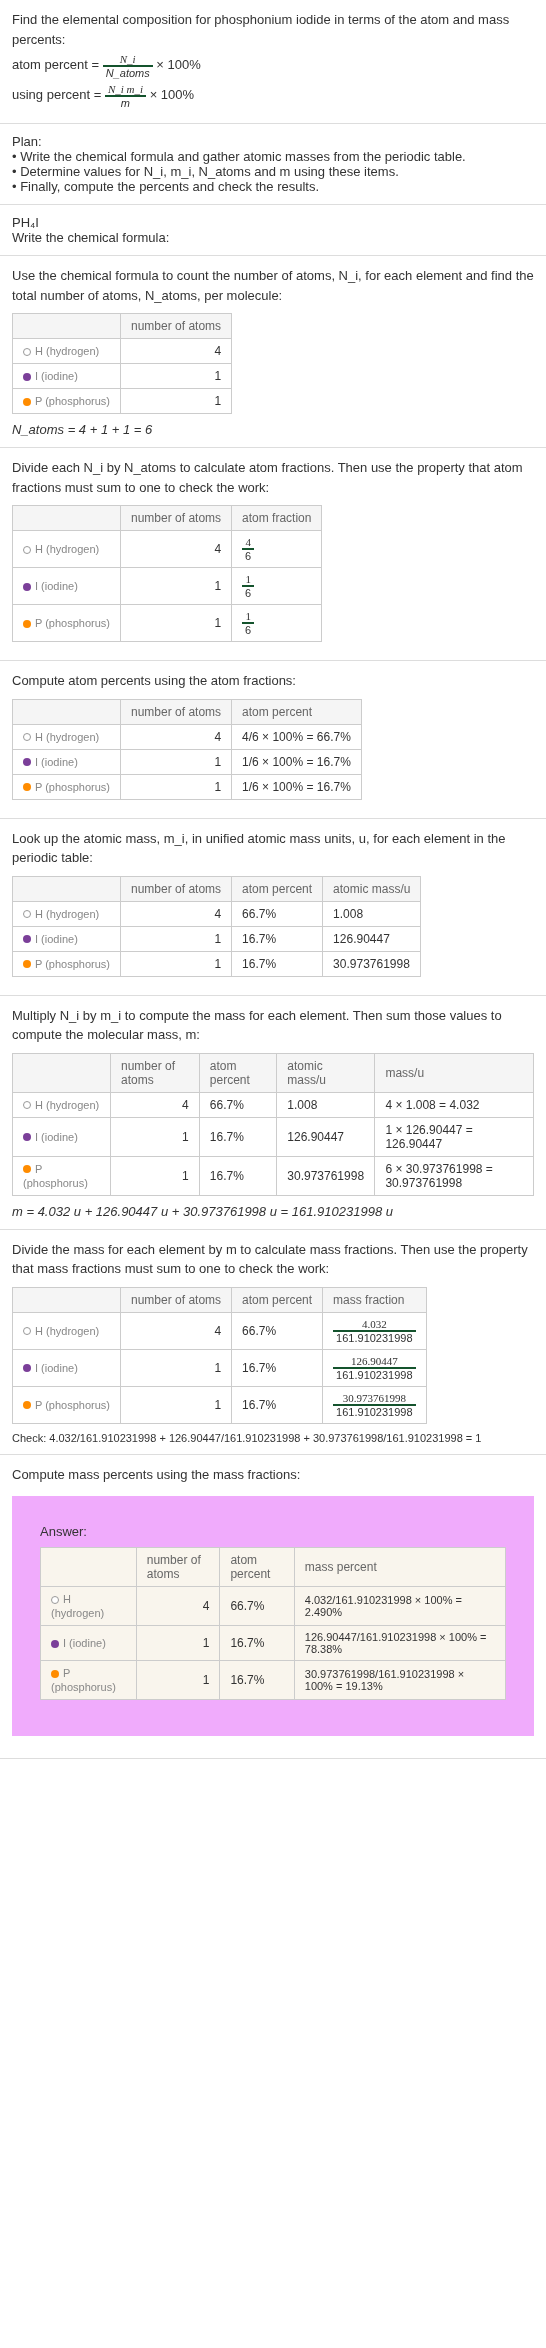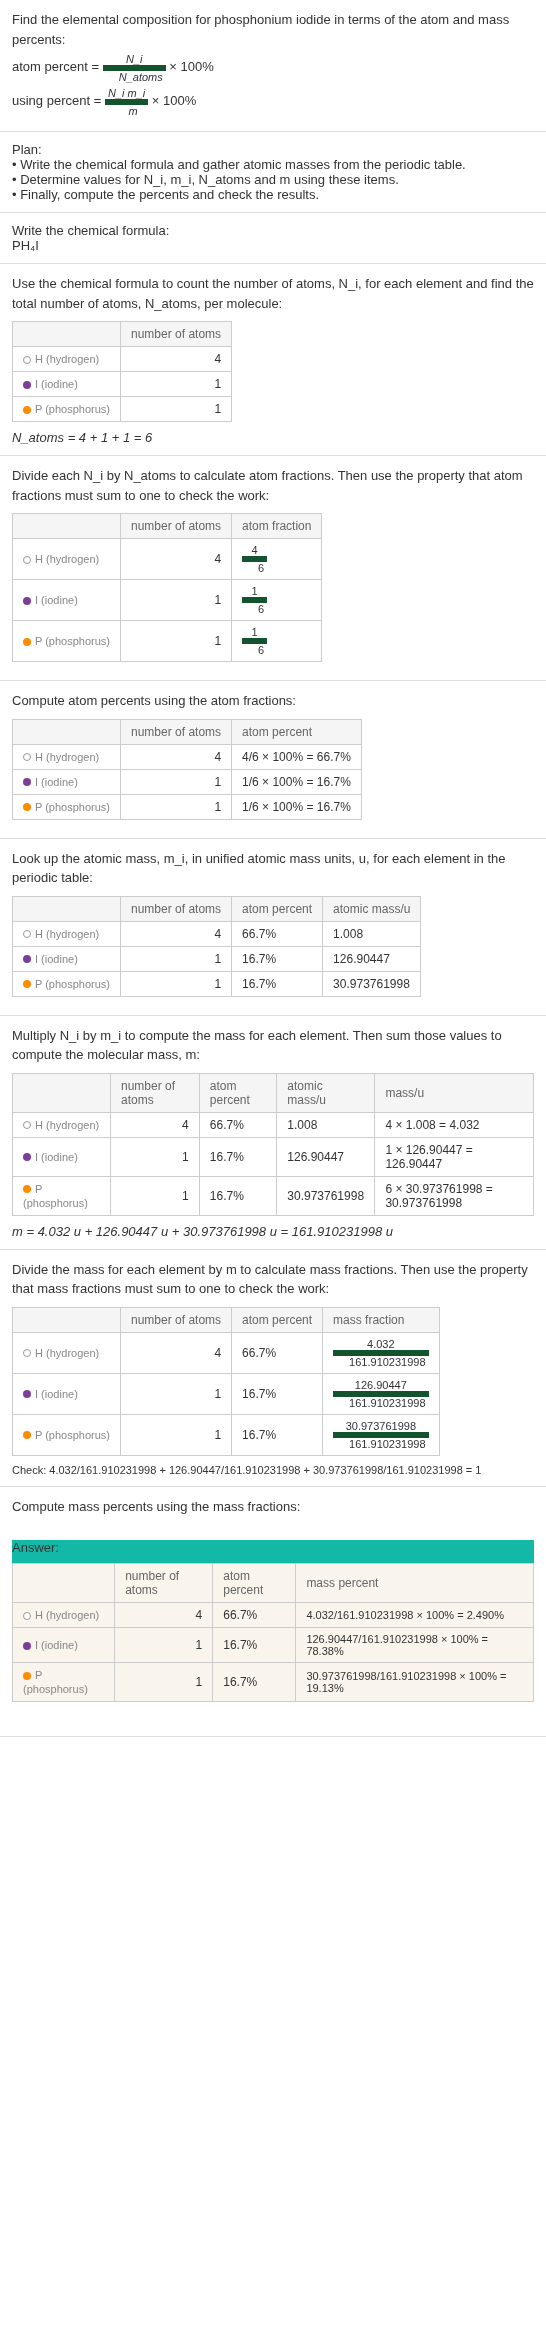--- a/index.html
+++ b/index.html
@@ -8,7 +8,7 @@
 .prompt { line-height: 1.5; }
 .formula { margin: 4px 0; }
 .frac { display: inline-block; vertical-align: middle; text-align: center; font-size: 11px; }
-.frac .num { display: block; border-bottom: 6px solid #14532d; padding: 0 3px; }
+.frac .num { display: block; border-bottom: 2px solid #14532d; padding: 0 3px; font-family: Liberation Serif, serif; }
 .frac .den { display: block; padding: 0 3px; margin-left: 13px; }
 table { border-collapse: collapse; margin: 8px 0; border-radius: 14px; }
 th, td { border: 1px solid #ccc; padding: 5px 10px; font-size: 12px; text-align: left; }

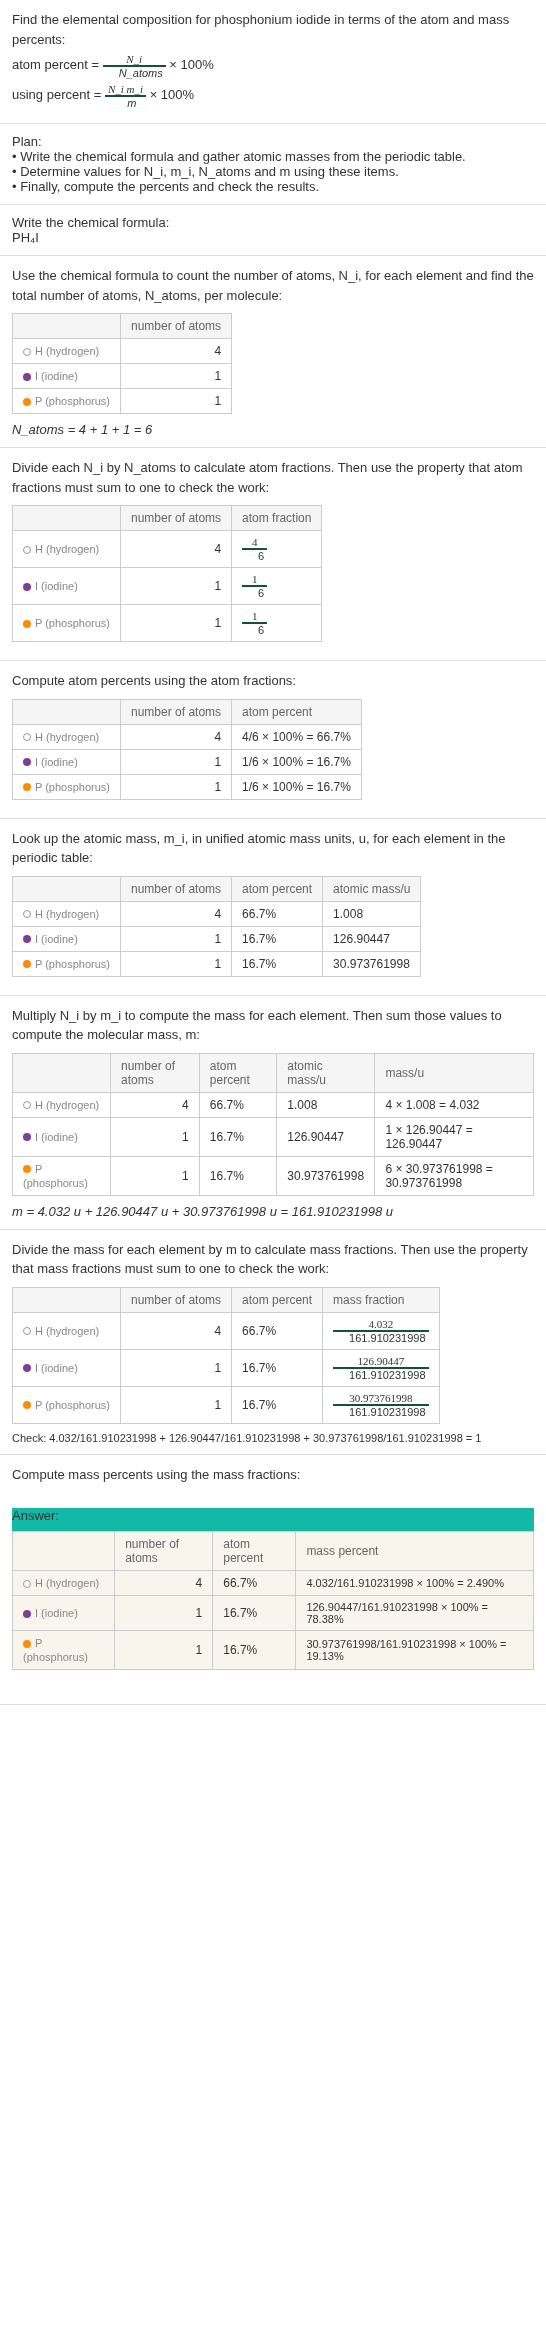--- a/index.html
+++ b/index.html
@@ -9,7 +9,7 @@
 .formula { margin: 4px 0; }
 .frac { display: inline-block; vertical-align: middle; text-align: center; font-size: 11px; }
 .frac .num { display: block; border-bottom: 2px solid #14532d; padding: 0 3px; font-family: Liberation Serif, serif; }
-.frac .den { display: block; padding: 0 3px; margin-left: 13px; }
+.frac .den { display: block; padding: 0 3px; }
 table { border-collapse: collapse; margin: 8px 0; border-radius: 14px; }
 th, td { border: 1px solid #ccc; padding: 5px 10px; font-size: 12px; text-align: left; }
 th { background: #f5f5f5; font-weight: normal; color: #666; }

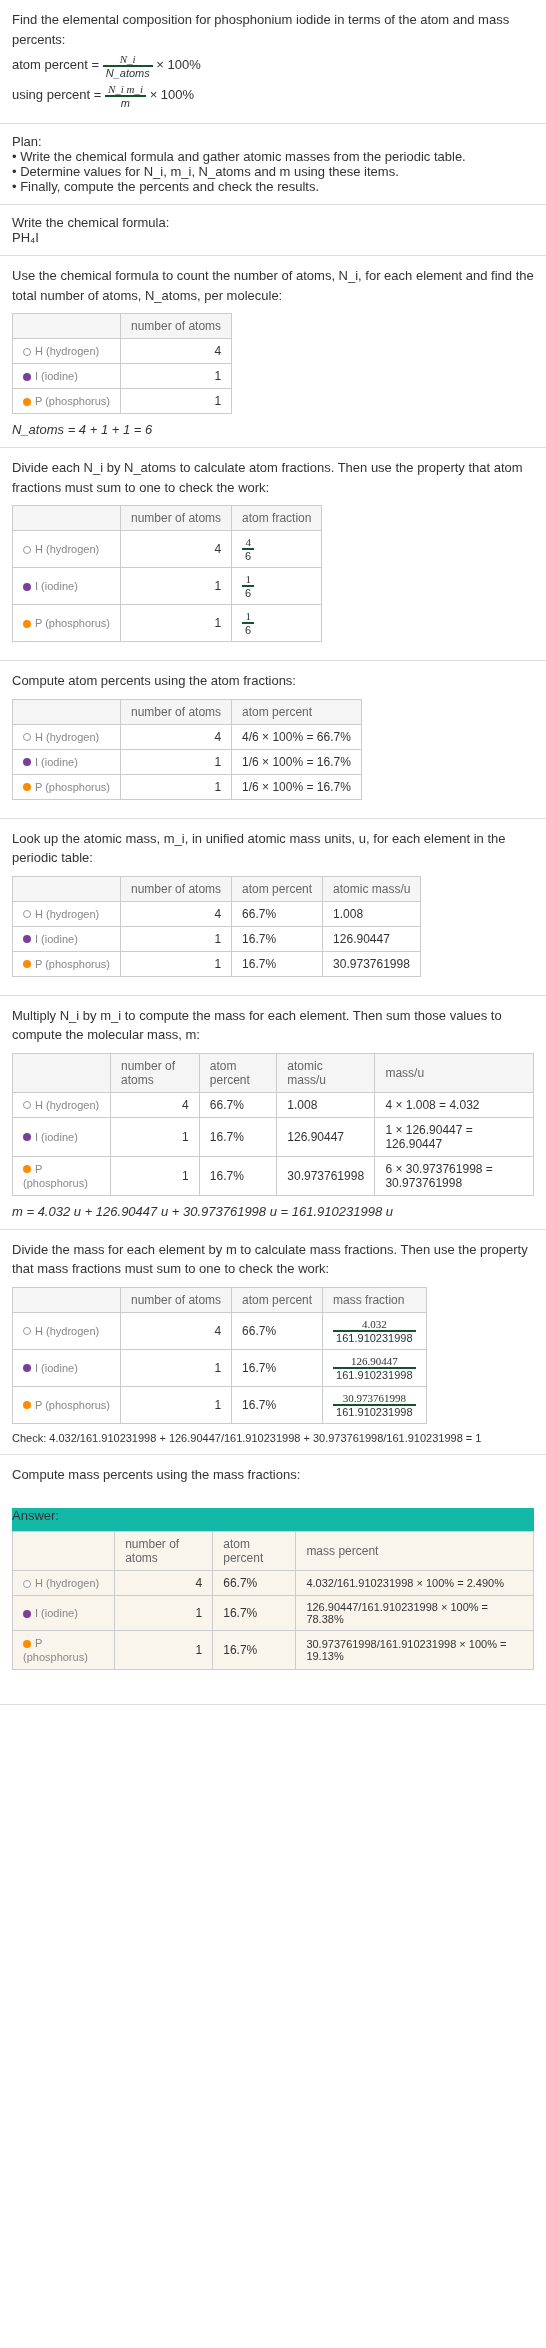--- a/index.html
+++ b/index.html
@@ -56,8 +56,8 @@
 </div>
 
 <div class="section">
+  <div>PH₄I</div>
   <div>Write the chemical formula:</div>
-  <div>PH₄I</div>
 </div>
 
 <div class="section">

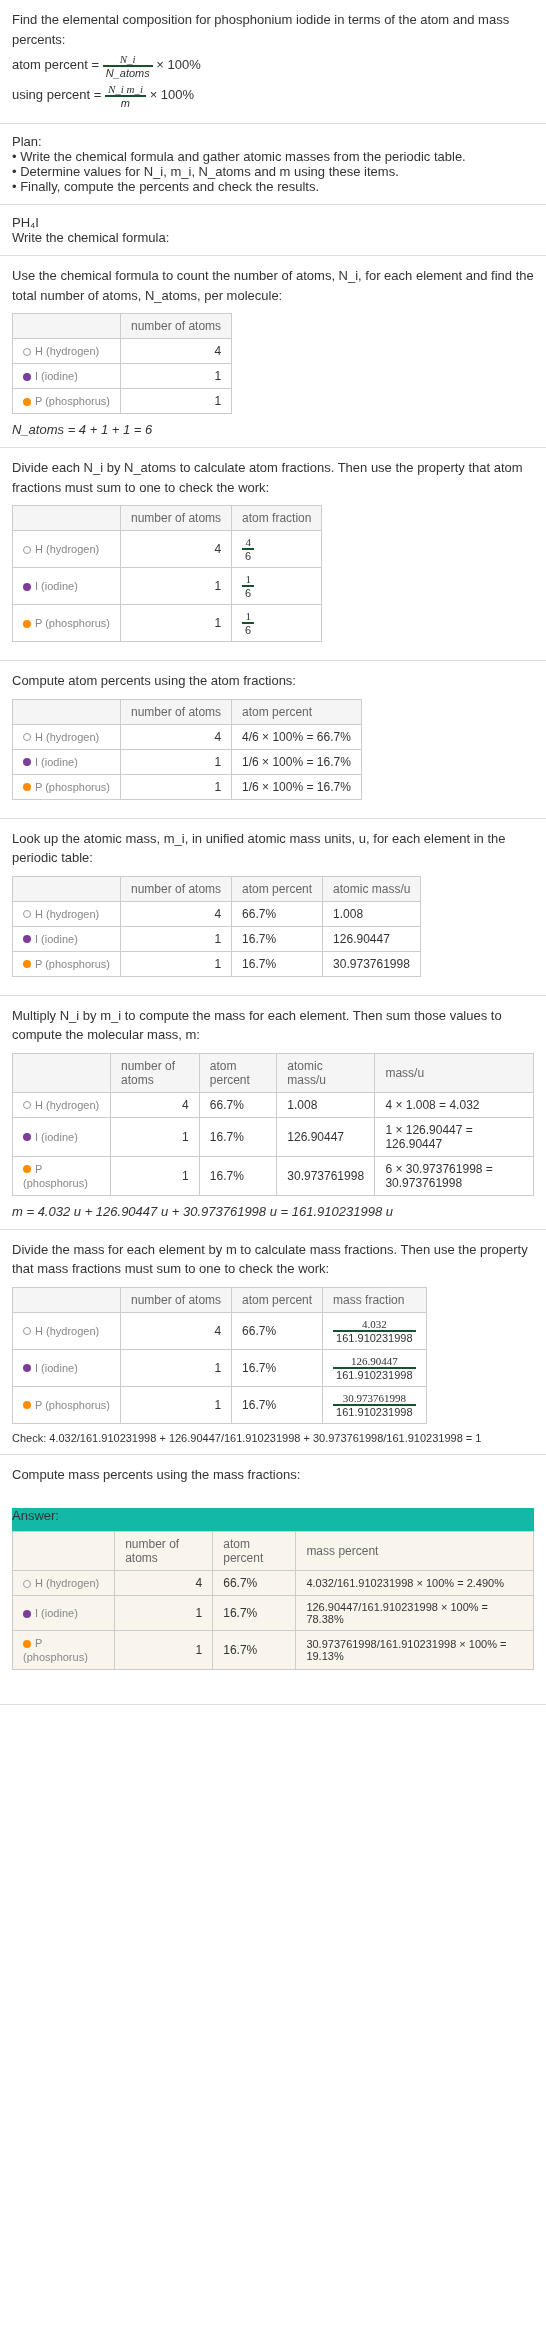--- a/index.html
+++ b/index.html
@@ -19,7 +19,7 @@
 .dot-i { background: #7b3f99; }
 .dot-p { background: #ff8c00; }
 .elabel { color: #888; font-size: 11px; }
-.answer-box { background: #14b8a6; padding: 0; margin: 24px 0; }
+.answer-box { background: #f0abfc; padding: 28px; margin: 12px 0; }
 .answer-table th, .answer-table td { background: #f9f5ed; }
 .check { font-size: 12px; margin-top: 6px; }
 .ital { font-style: italic; }

